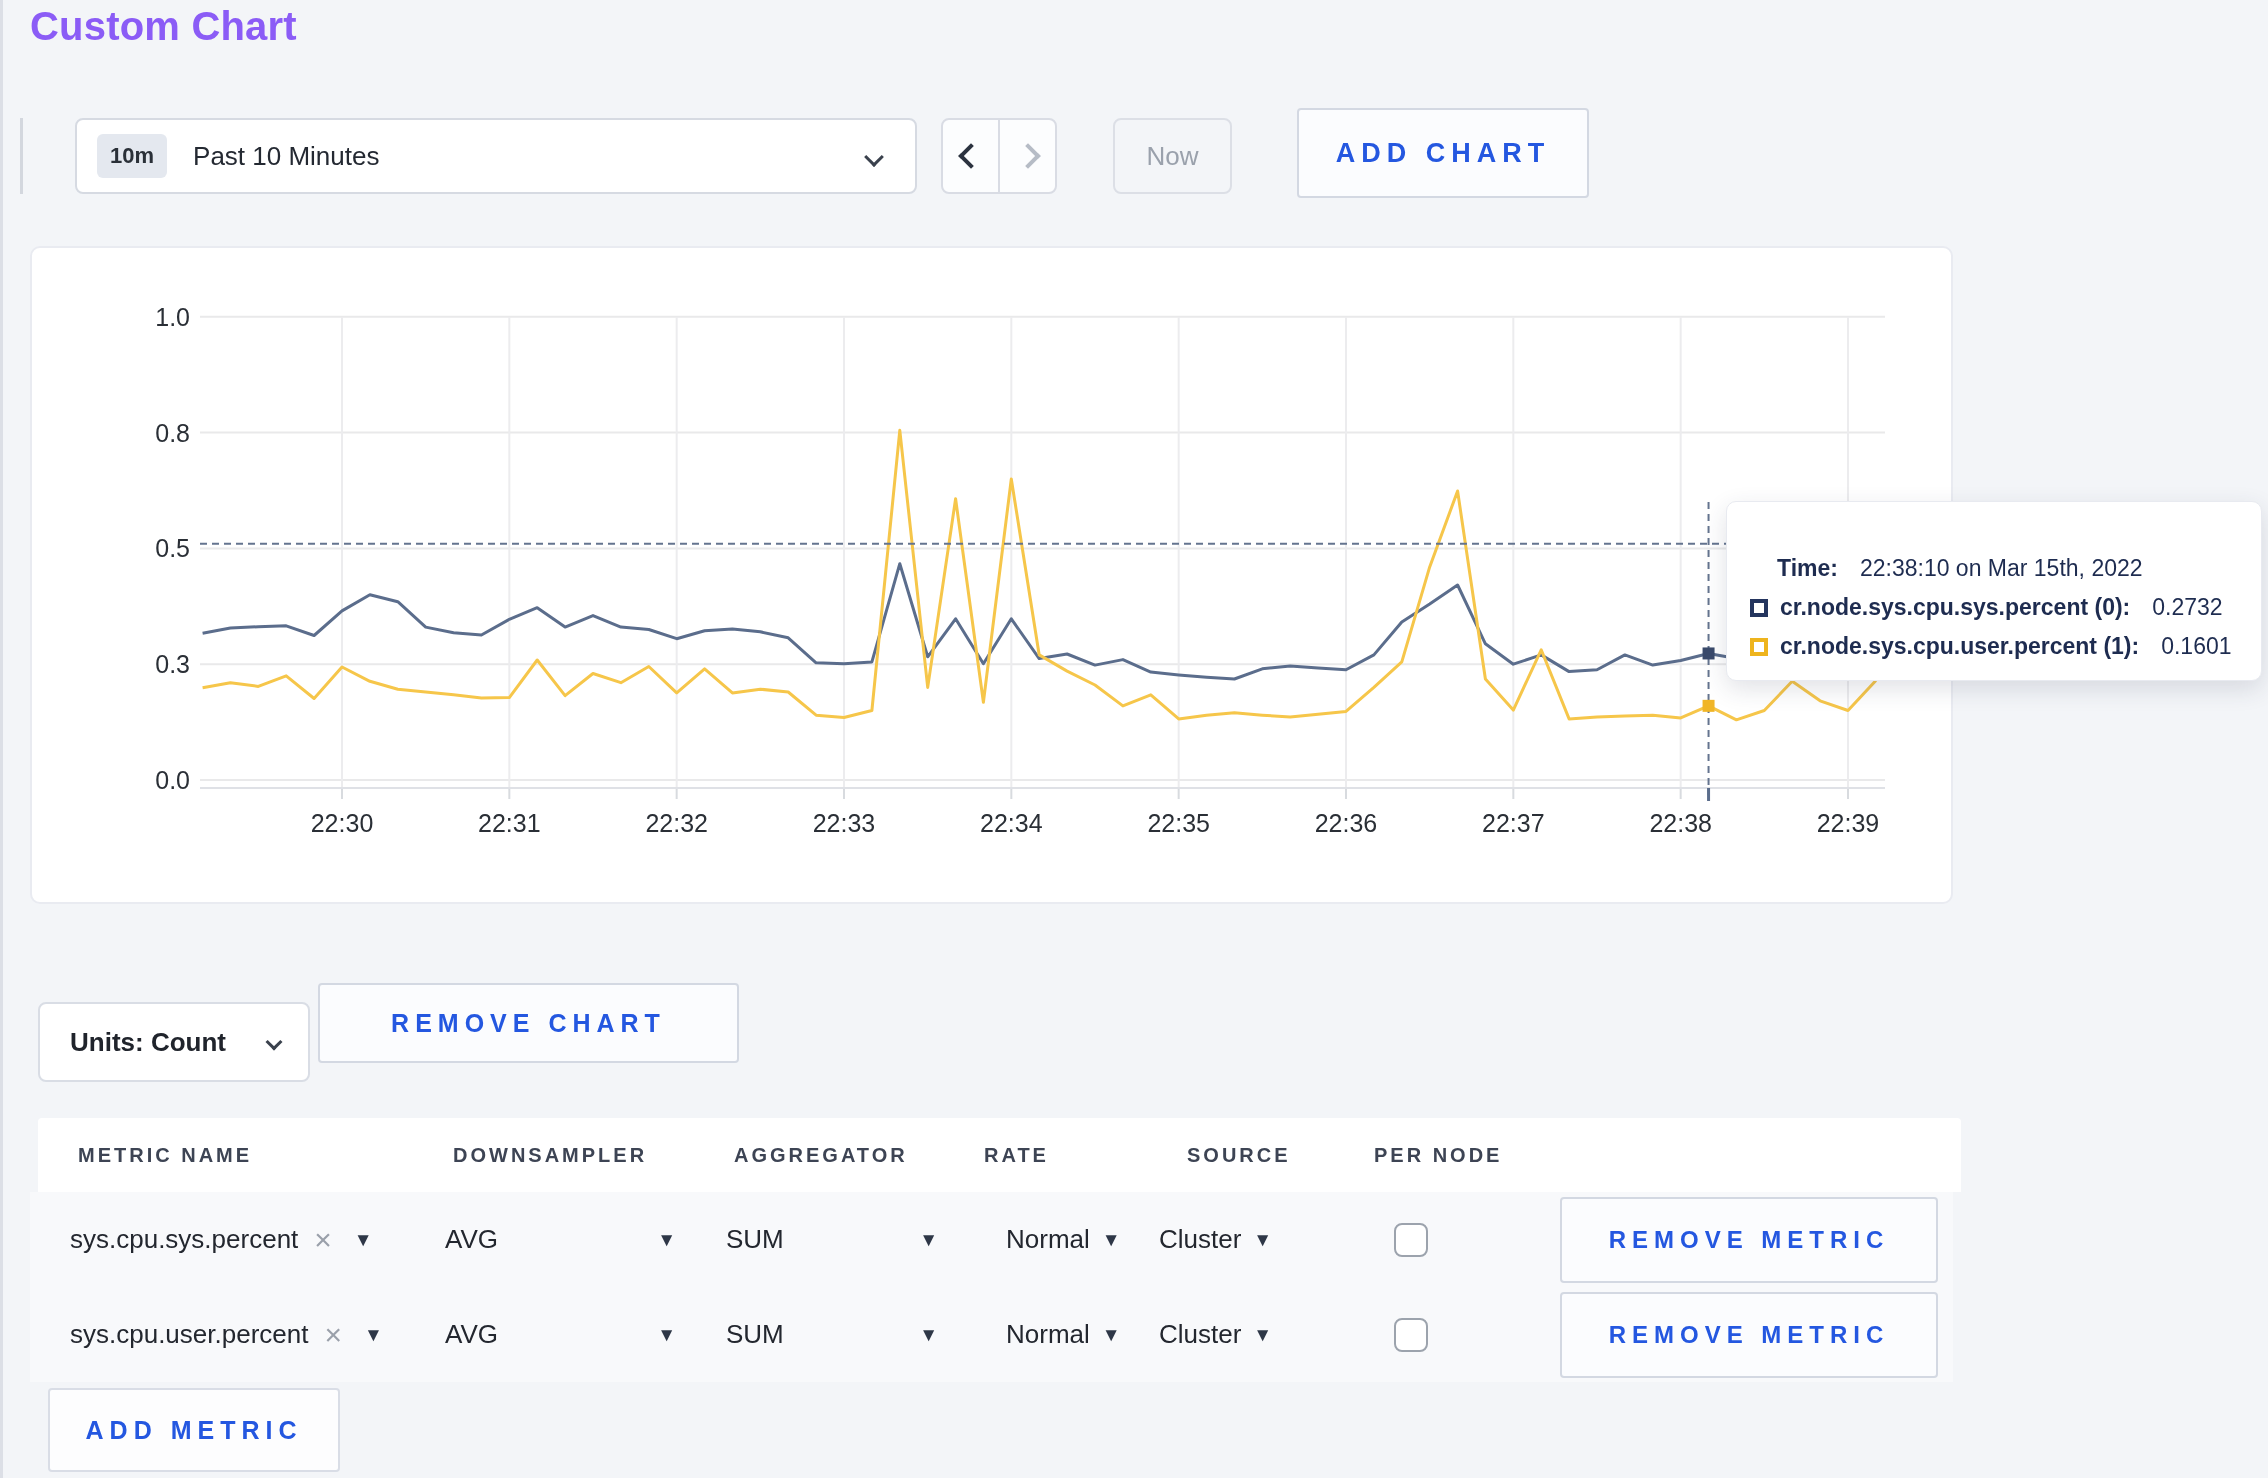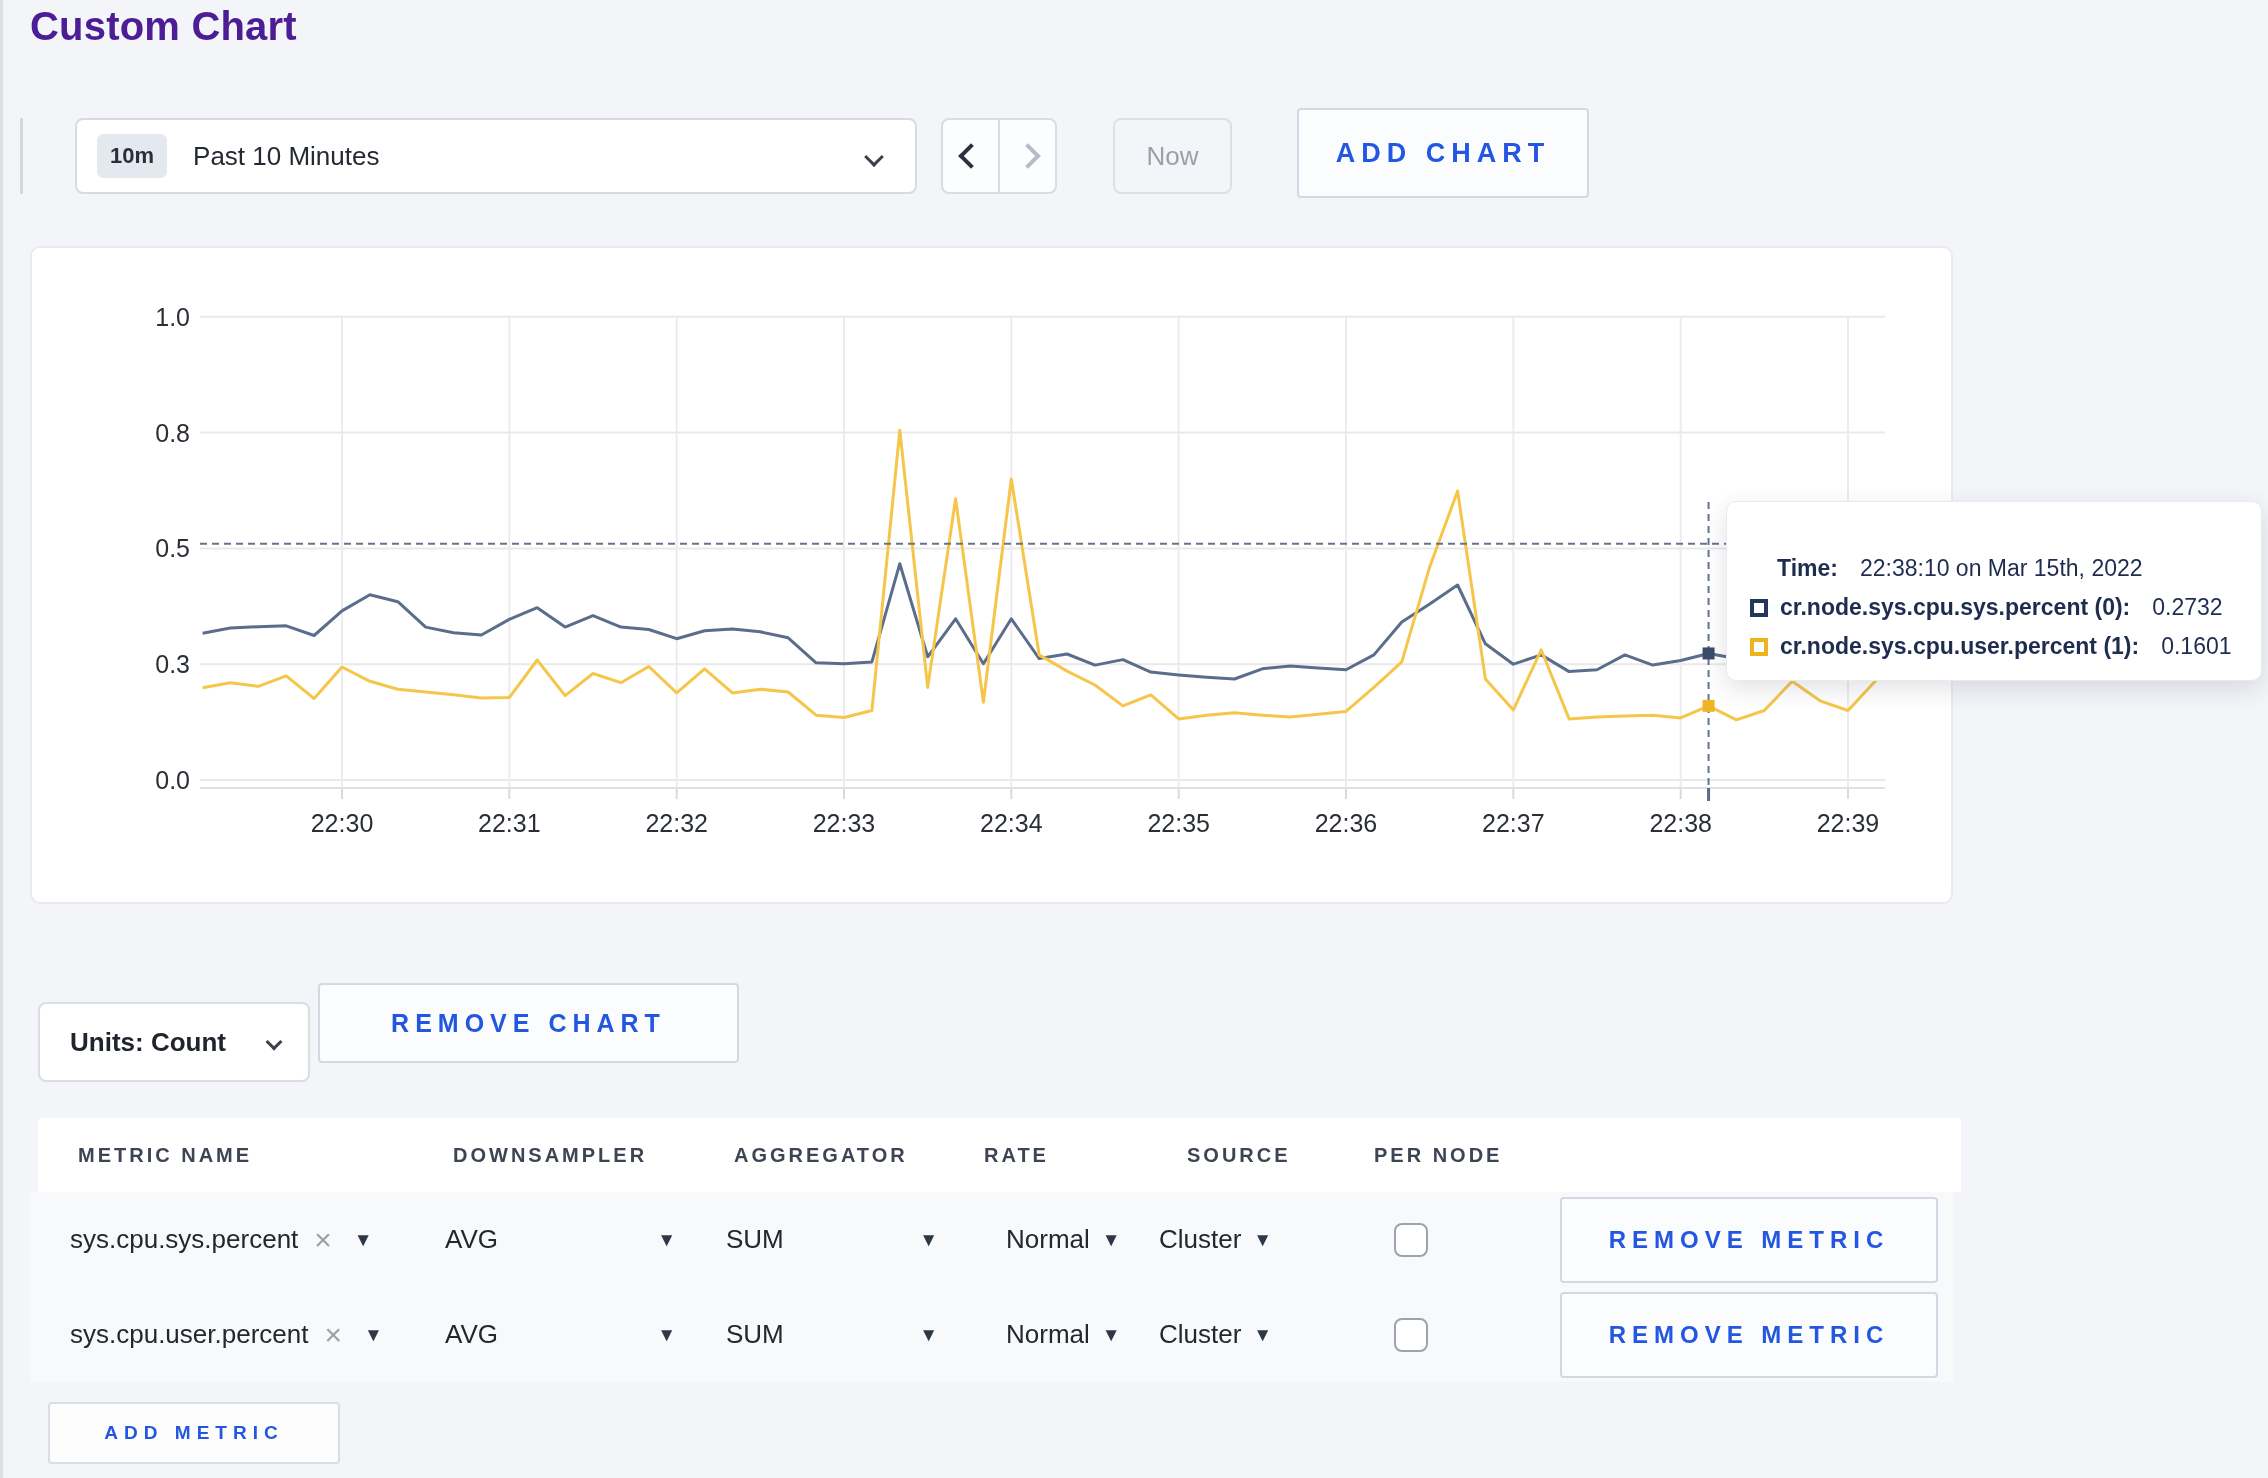--- a/index.html
+++ b/index.html
@@ -14,7 +14,7 @@
   .page-left-border { position:absolute; left:0; top:0; width:3px; height:1478px; background:#dcdfe6; }
 
   
-  .page-title { position:absolute; left:30px; top:4px; font-size:40px; font-weight:600; color:#4c1d95; letter-spacing:0.2px; }
+  .page-title { position:absolute; left:30px; top:4px; font-size:40px; font-weight:600; color:#8b5cf6; letter-spacing:0.2px; }
 
   
   .controls-divider { position:absolute; left:20px; top:118px; width:3px; height:76px; background:#d3d7de; }

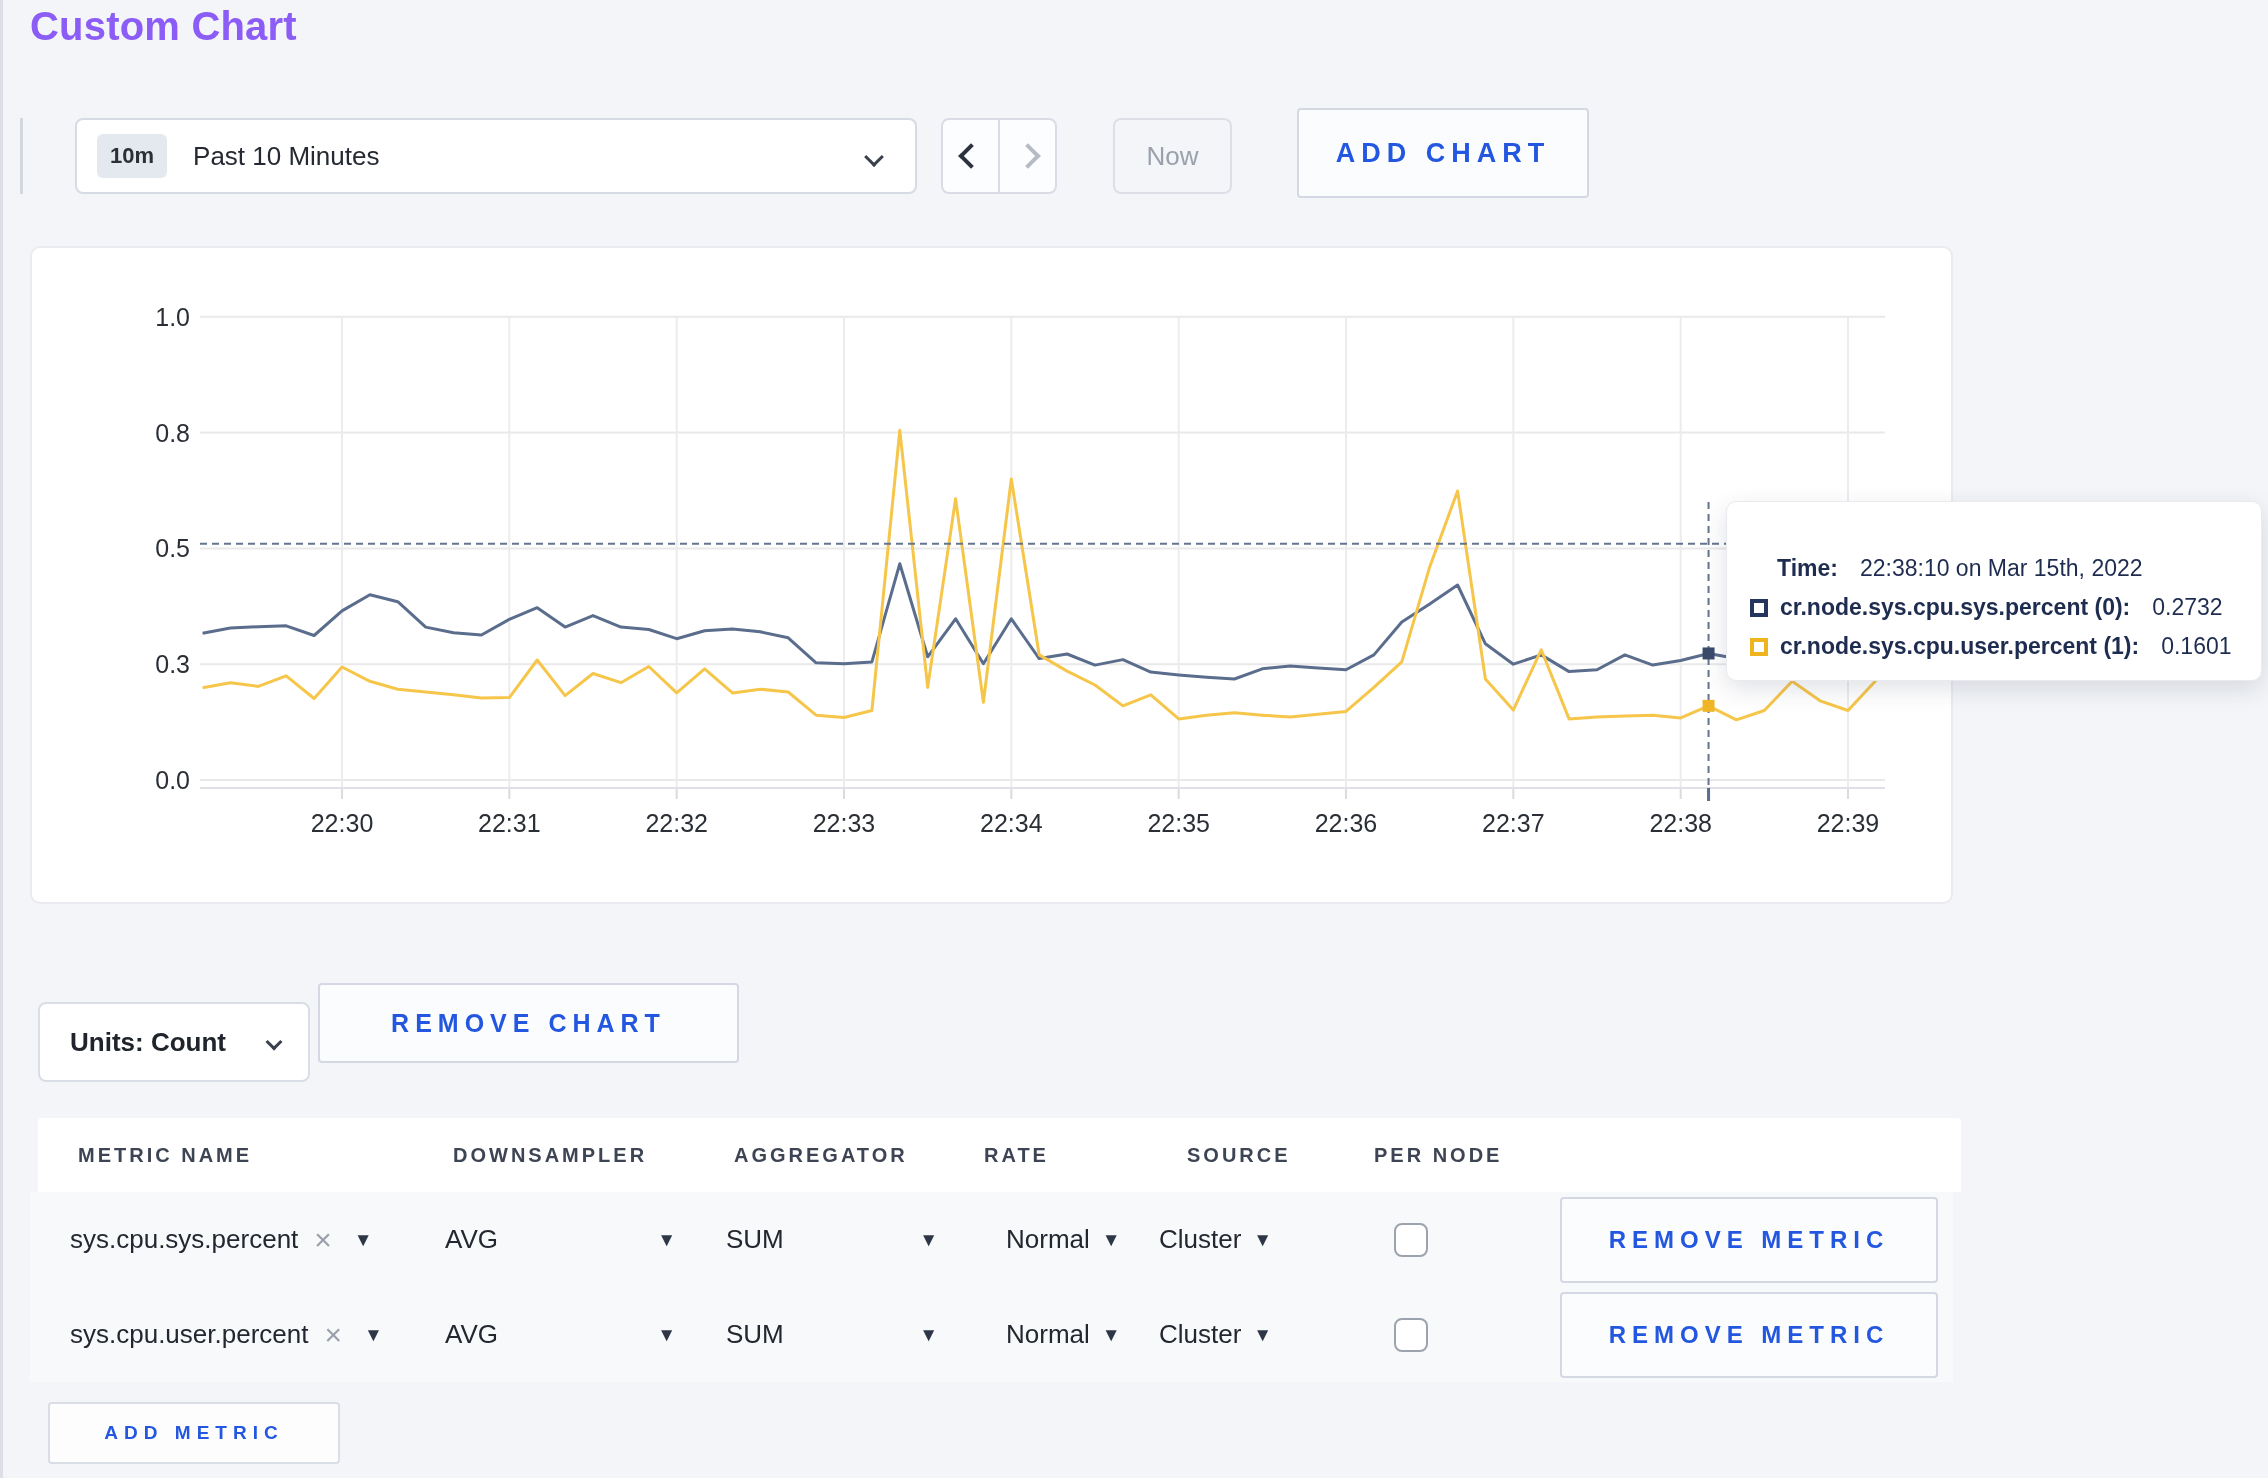--- a/index.html
+++ b/index.html
@@ -108,7 +108,7 @@
     margin-left:58px; cursor:pointer;
   }
   .remove-metric-button { width:378px; height:86px; font-size:24px; margin-left:34px; }
-  .add-metric-button { position:absolute; left:48px; top:1388px; width:292px; height:62px; font-size:19px; background:#fdfdfe; border-color:#d9dde6;margin-top:14px; }
+  .add-metric-button { position:absolute; left:48px; top:1388px; width:292px; height:84px; font-size:25px; background:#fdfdfe; border-color:#d9dde6; }
 </style>
 </head>
 <body>

